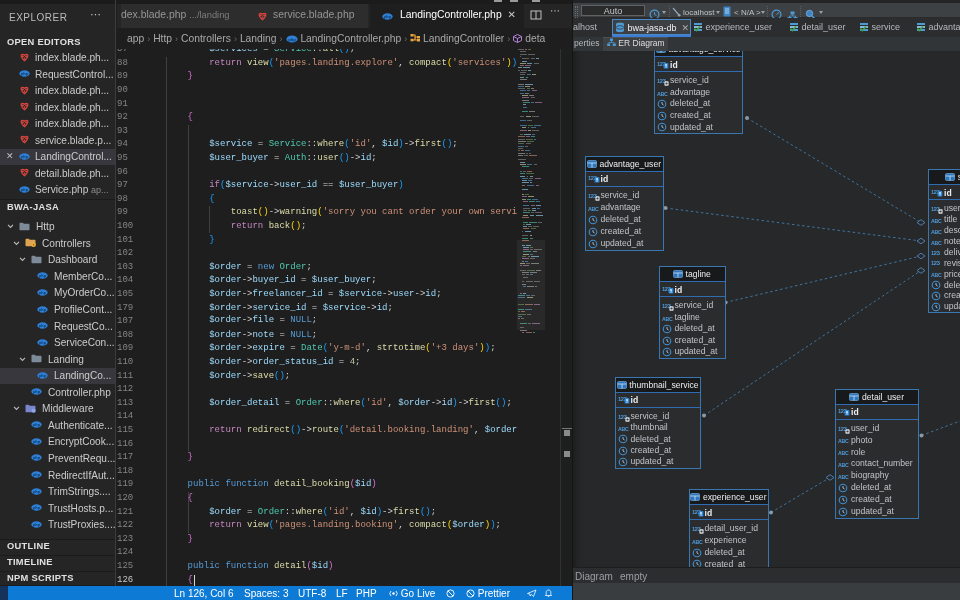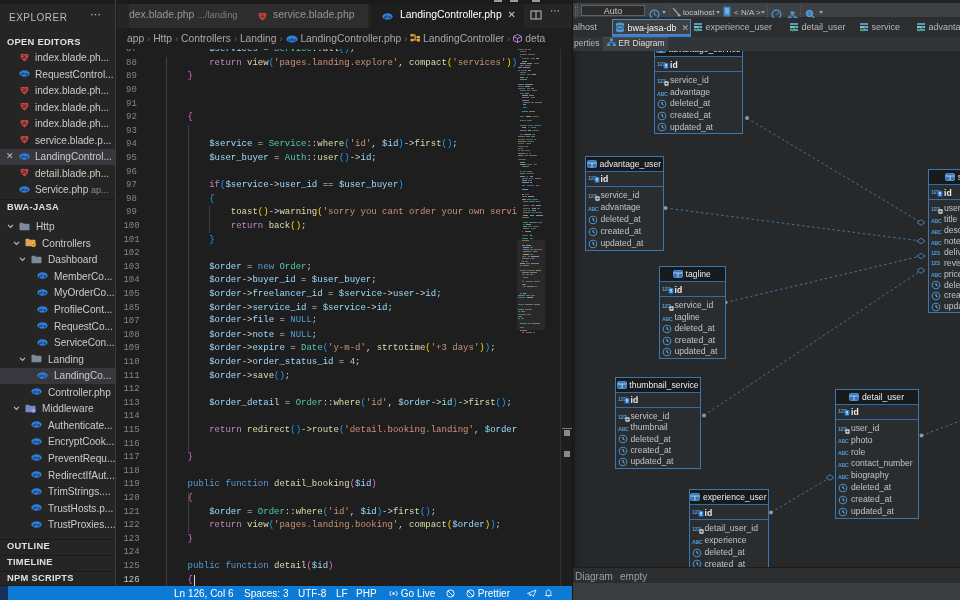--- a/index.html
+++ b/index.html
@@ -404,7 +404,7 @@
 <div class="abs" style="left:562px;top:428px;width:10px;height:1px;background:#777"></div>
 <div id="tabbar">
 <div style="position:absolute;left:0;top:0;width:455px;height:3.5px;background:#1b1b1b"></div>
-<div class="tab" style="left:12px;width:131px">
+<div class="tab" style="left:4px;width:131px">
           <span class="tname" style="left:0px">dex.blade.php <span style="color:#7e7e7e;font-size:9.3px">.../landing</span></span>
         </div>
 <div class="tab" style="left:132px;width:120px">

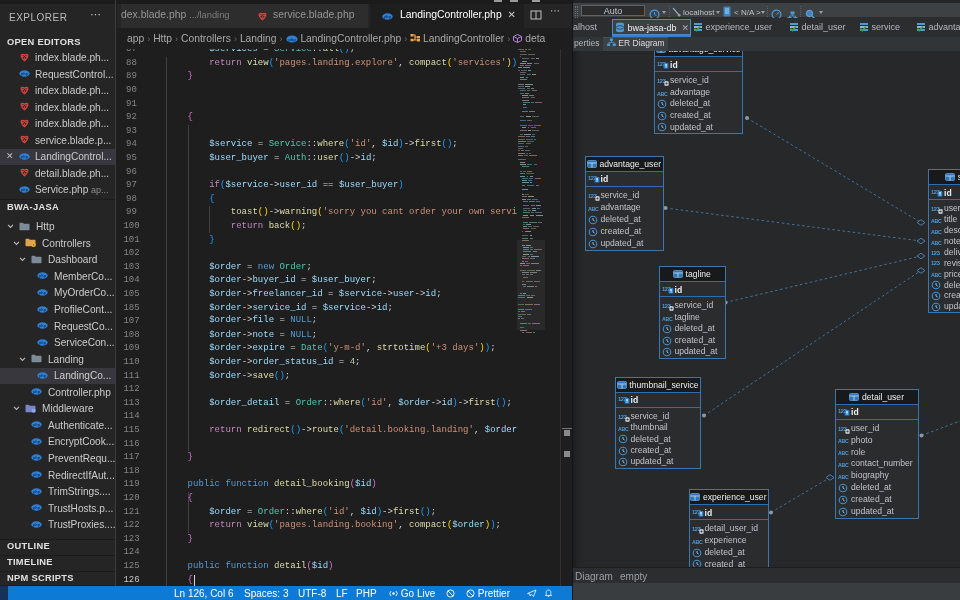--- a/index.html
+++ b/index.html
@@ -33,7 +33,7 @@
 #crumbs .sep{color:#6e6e6e;font-size:9px;padding:0 3px}
 
 #editor{position:absolute;left:117px;top:47px;width:400px;height:539px;overflow:hidden;background:#1e1e1e}
-.gn{position:absolute;width:29px;left:0;text-align:center;font-family:"Liberation Mono",monospace;font-size:9px;line-height:13.6px;color:#858585}
+.gn{position:absolute;width:29px;left:0;text-align:left;font-family:"Liberation Mono",monospace;font-size:9px;line-height:13.6px;color:#858585}
 .gn.cur{color:#c6c6c6}
 .cl{position:absolute;left:49px;font-family:"Liberation Mono",monospace;font-size:9px;line-height:13.6px;white-space:pre;color:#d4d4d4}
 .k{color:#569cd6}.c{color:#c586c0}.f{color:#dcdcaa}.t{color:#4ec9b0}.v{color:#9cdcfe}

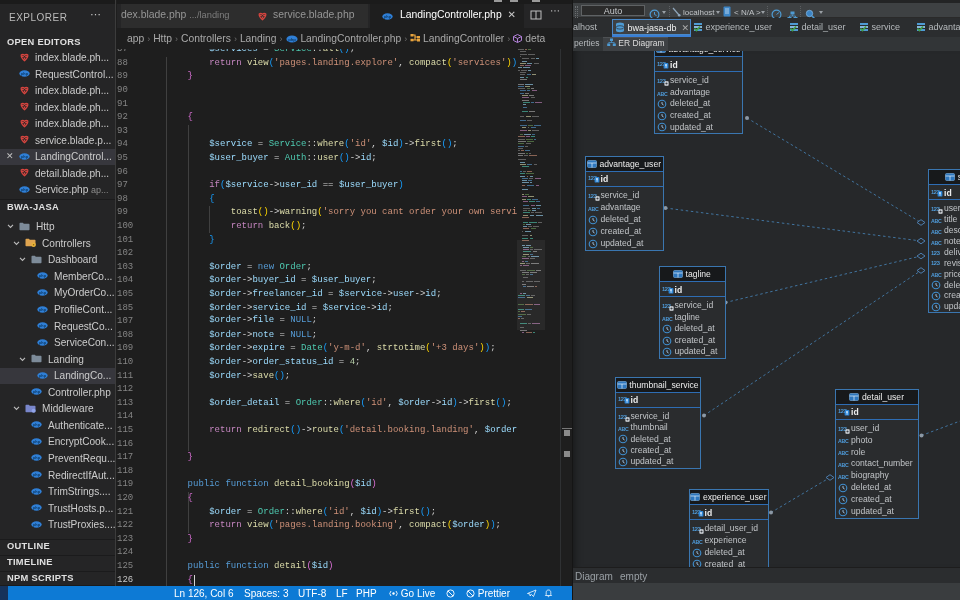--- a/index.html
+++ b/index.html
@@ -107,7 +107,7 @@
 <div class="gn" style="top:260.7px">103</div>
 <div class="gn" style="top:274.3px">104</div>
 <div class="gn" style="top:287.9px">105</div>
-<div class="gn" style="top:301.5px">185</div>
+<div class="gn" style="top:301.5px">179</div>
 <div class="gn" style="top:315.1px">107</div>
 <div class="gn" style="top:328.7px">108</div>
 <div class="gn" style="top:342.3px">109</div>

